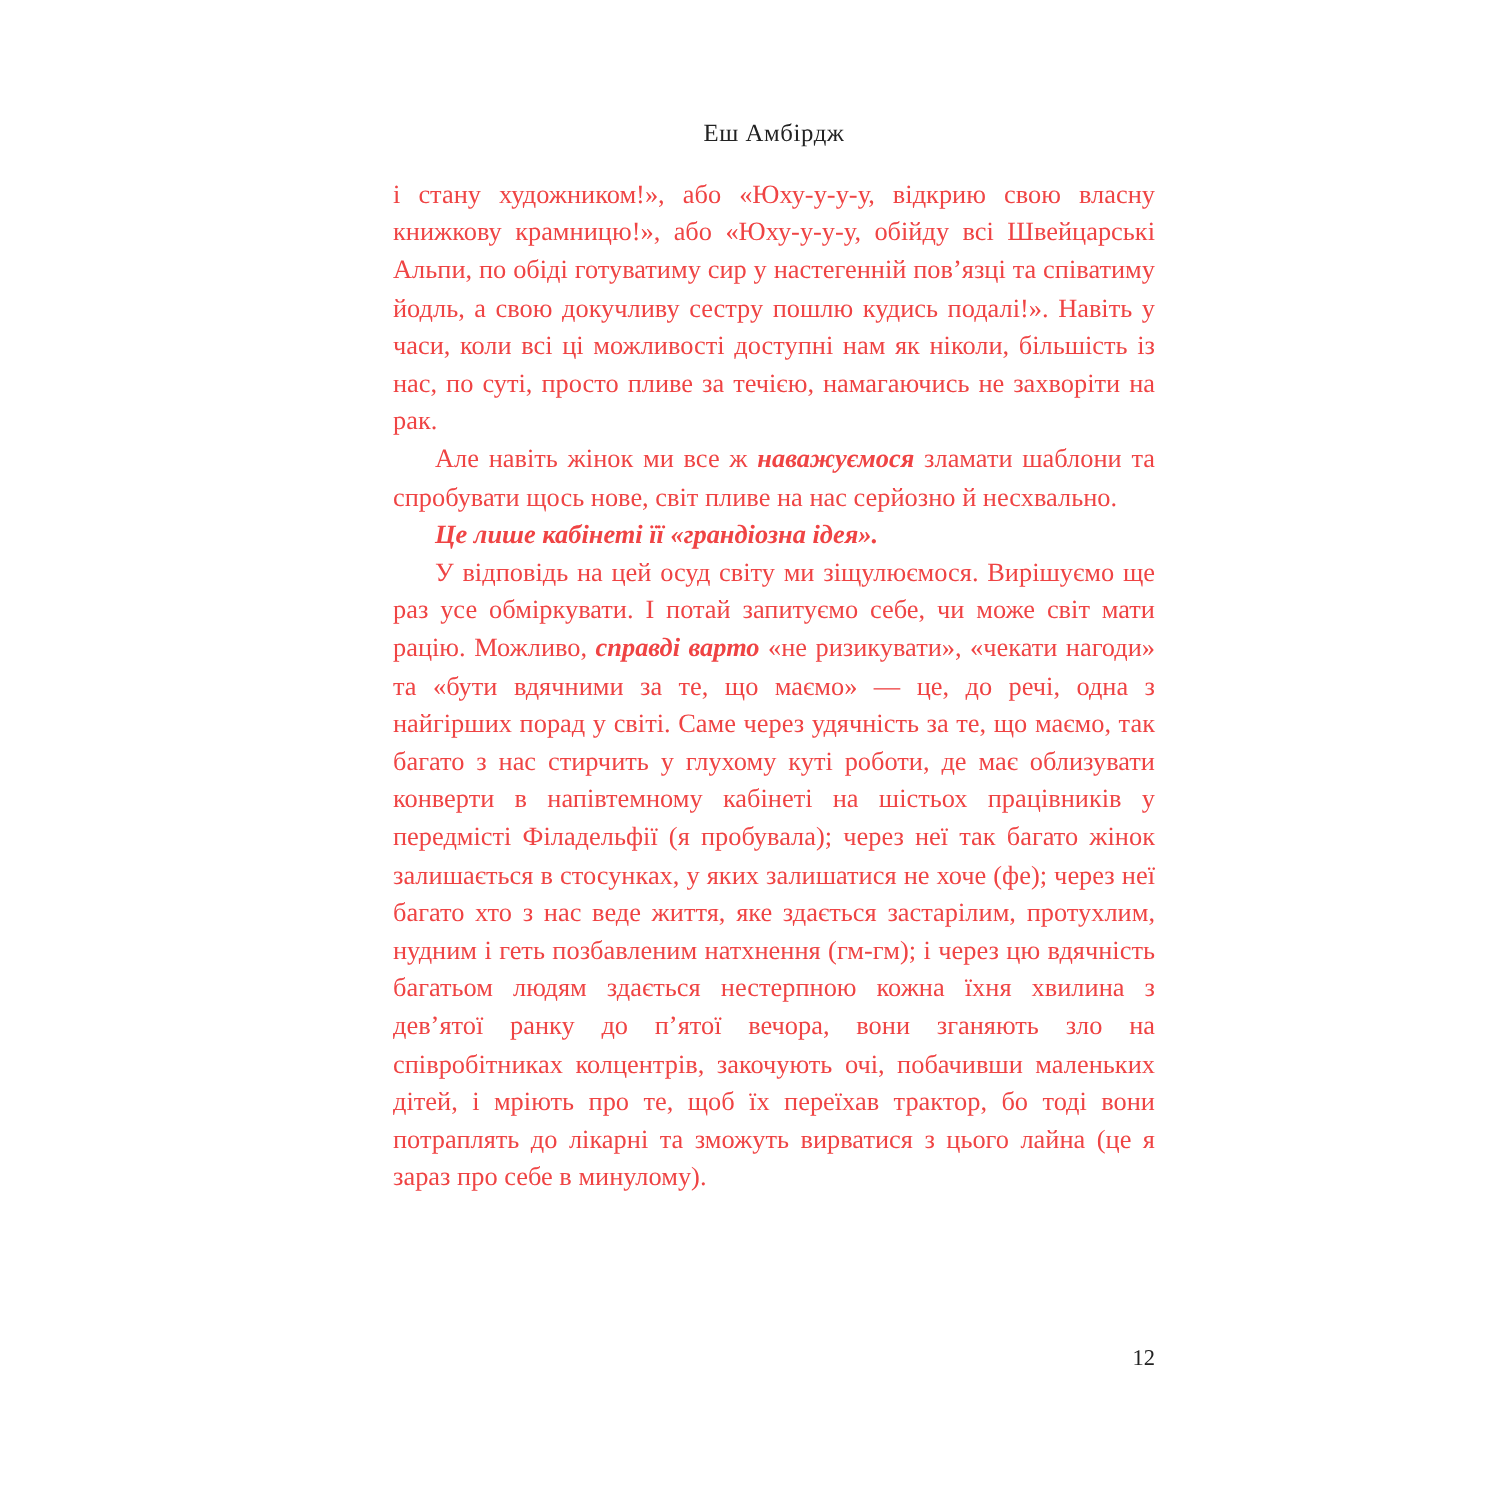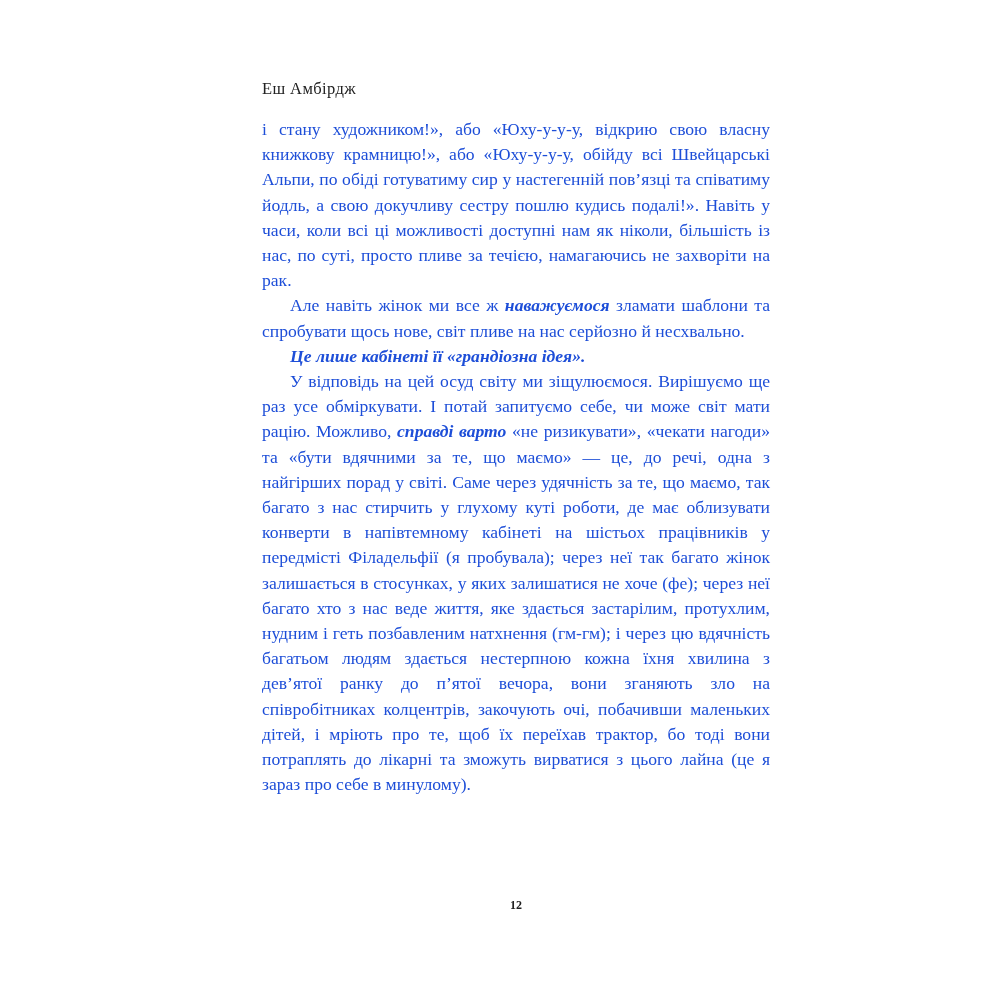--- a/index.html
+++ b/index.html
@@ -21,7 +21,7 @@
     top: 79px;
     left: 262px;
     width: 508px;
-    text-align: left;
+    text-align: center;
     font-size: 16.5px;
     letter-spacing: 0.4px;
     color: #222;

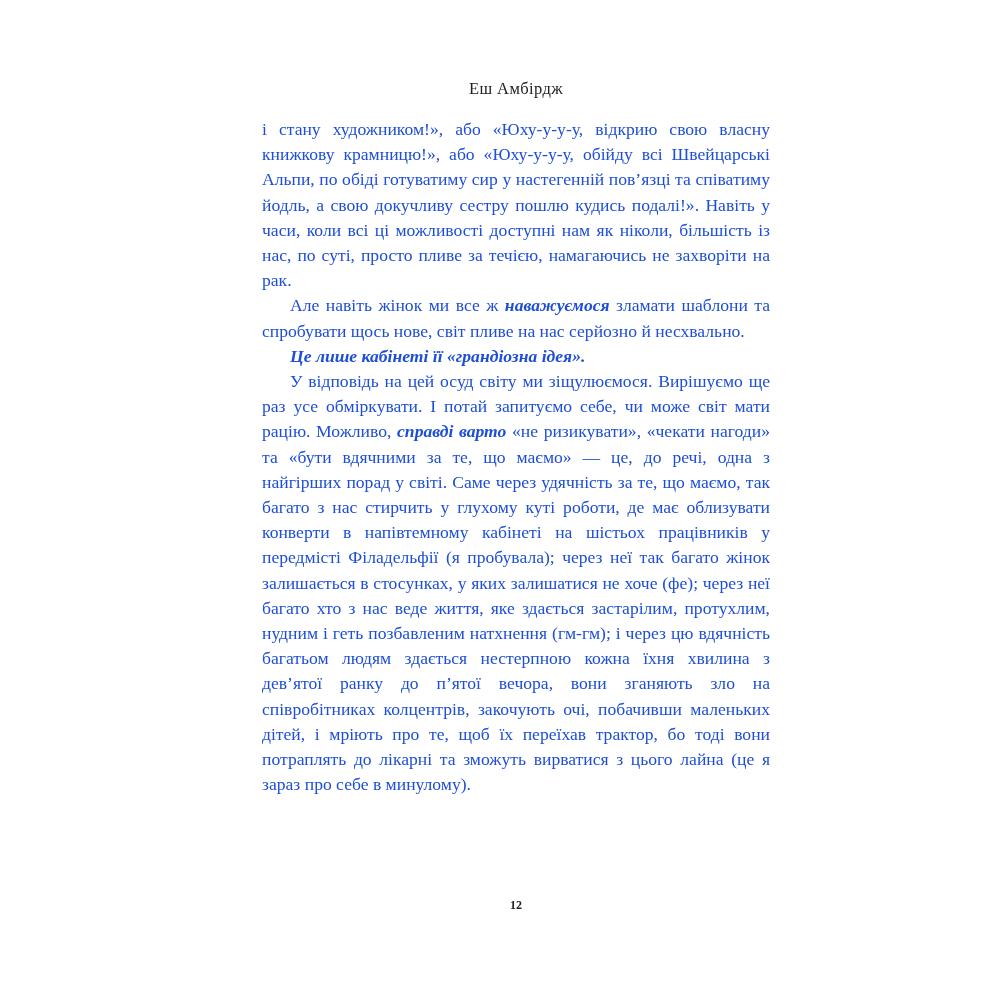--- a/index.html
+++ b/index.html
@@ -35,7 +35,7 @@
     font-size: 17.6px;
     line-height: 25.2px;
     text-align: justify;
-    color: #1d4ed8;
+    color: #ef4444;
   }
   .para {
     margin: 0;

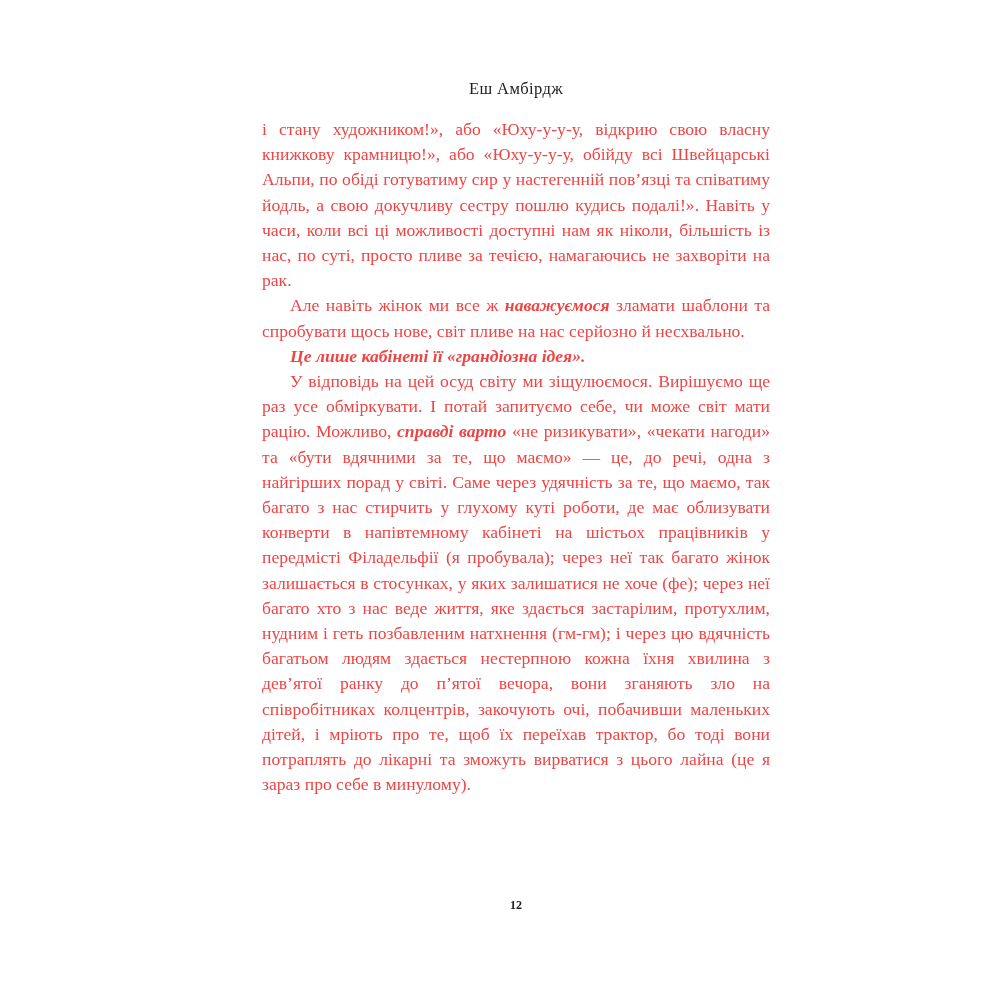--- a/index.html
+++ b/index.html
@@ -53,9 +53,9 @@
     top: 898px;
     left: 262px;
     width: 508px;
-    text-align: center;
-    font-size: 12px;
-    font-weight: bold;
+    text-align: right;
+    font-size: 15px;
+    font-weight: normal;
     color: #222;
   }
 </style>

